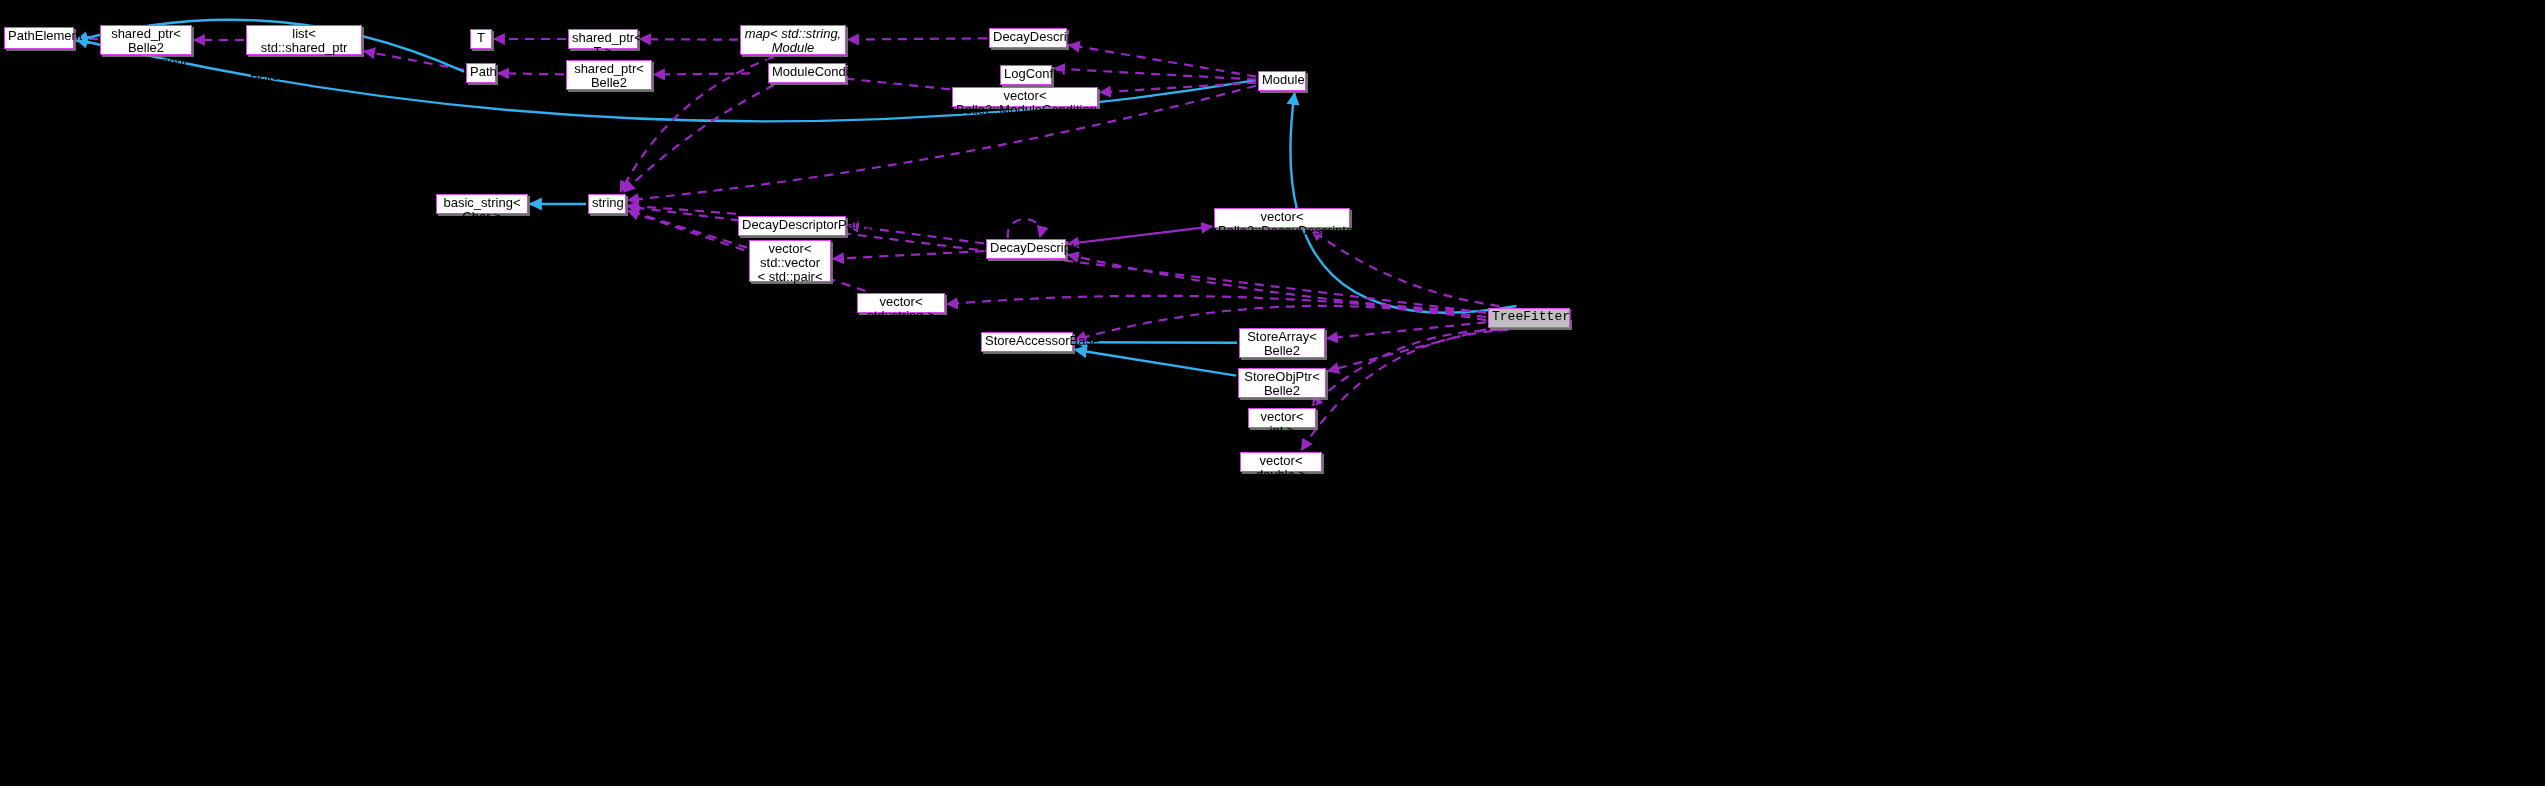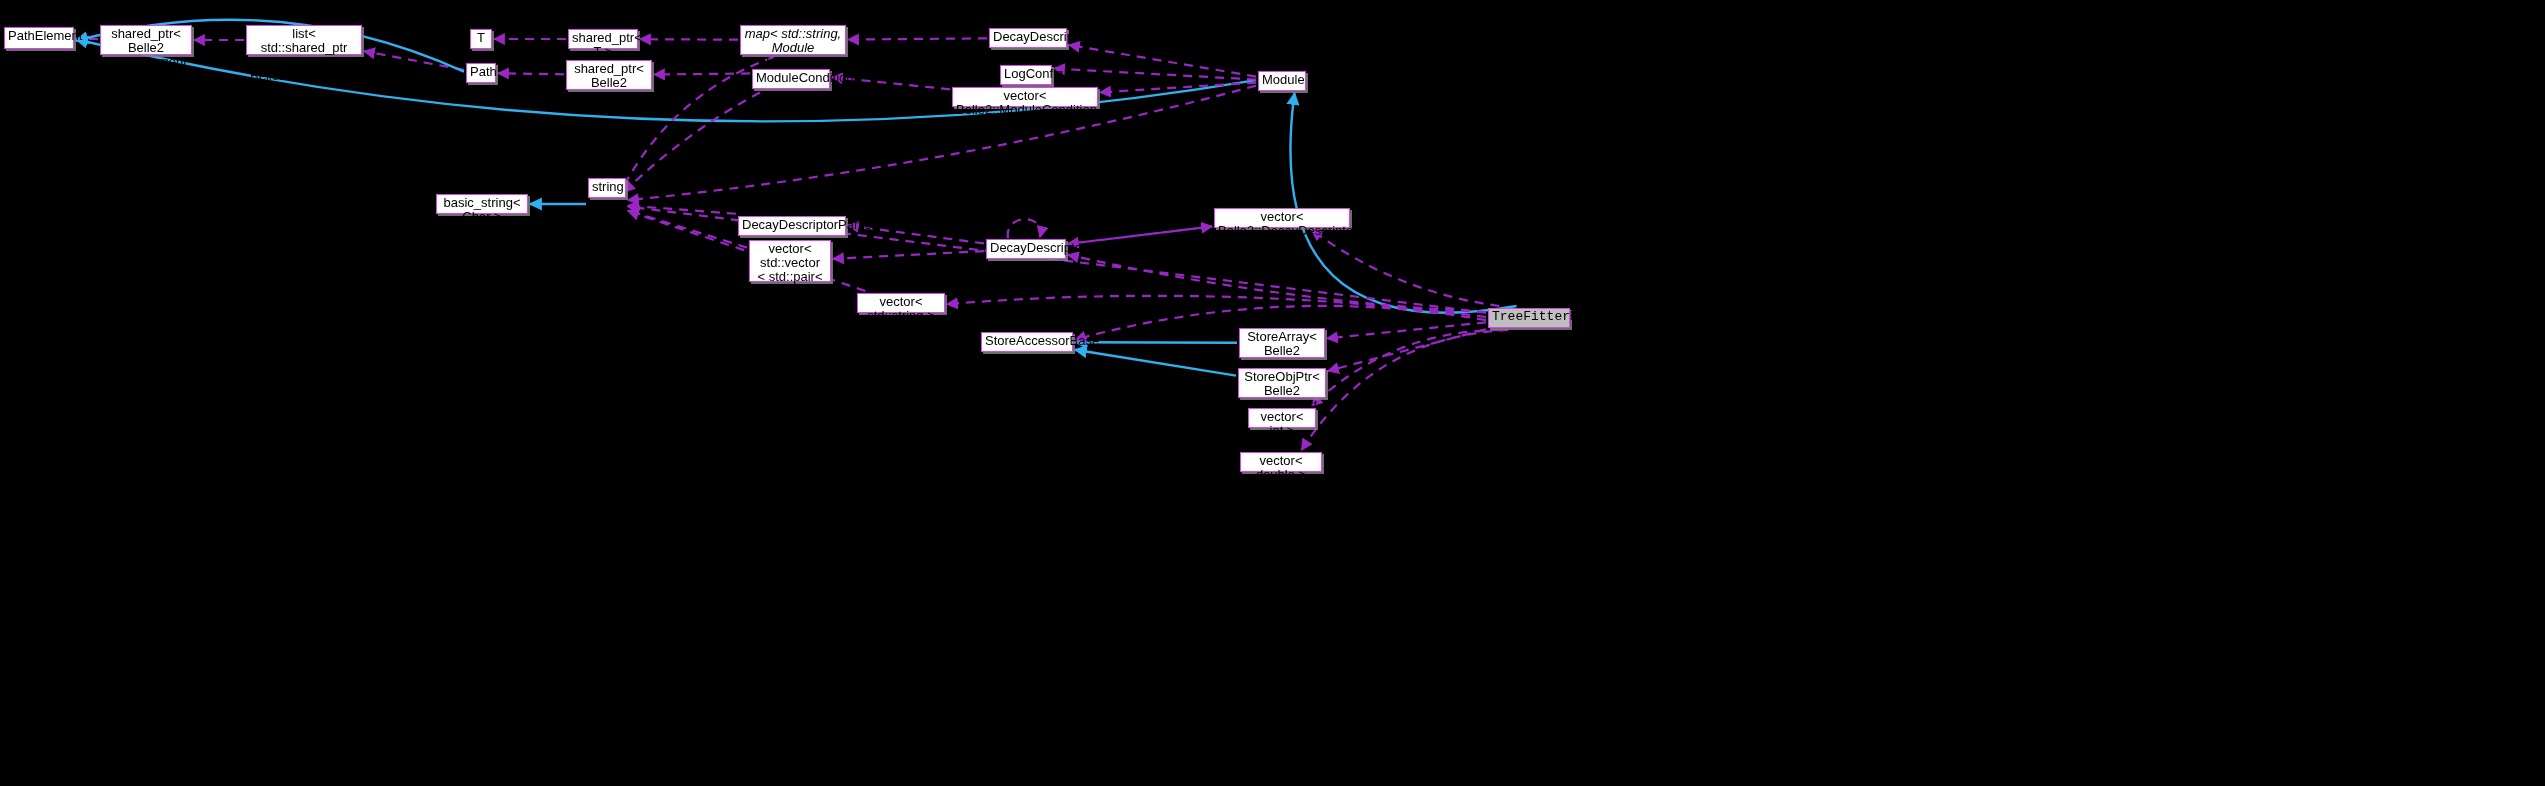--- a/index.html
+++ b/index.html
@@ -79,7 +79,7 @@
       <div class="node" style="left: 466px; top: 63px; width: 30px; height: 20px;"><span>Path</span></div>
       <div class="node" style="left: 566px; top: 60px; width: 86px; height: 30px;"><span>shared_ptr&lt; Belle2
 ::Path &gt;</span></div>
-      <div class="node" style="left: 752px; top: 63px; width: 78px; height: 20px; margin-top: 6px;"><span>ModuleCondition</span></div>
+      <div class="node" style="left: 768px; top: 63px; width: 78px; height: 20px;"><span>ModuleCondition</span></div>
       <div class="node" style="left: 1000px; top: 57px; width: 52px; height: 20px; margin-top: 8px;"><span>LogConfig</span></div>
       <div class="node" style="left: 952px; top: 87px; width: 146px; height: 20px;"><span>vector&lt; Belle2::ModuleCondition &gt;</span></div>
       <div class="node" style="left: 1258px; top: 71px; width: 48px; height: 20px;"><span>Module</span></div>

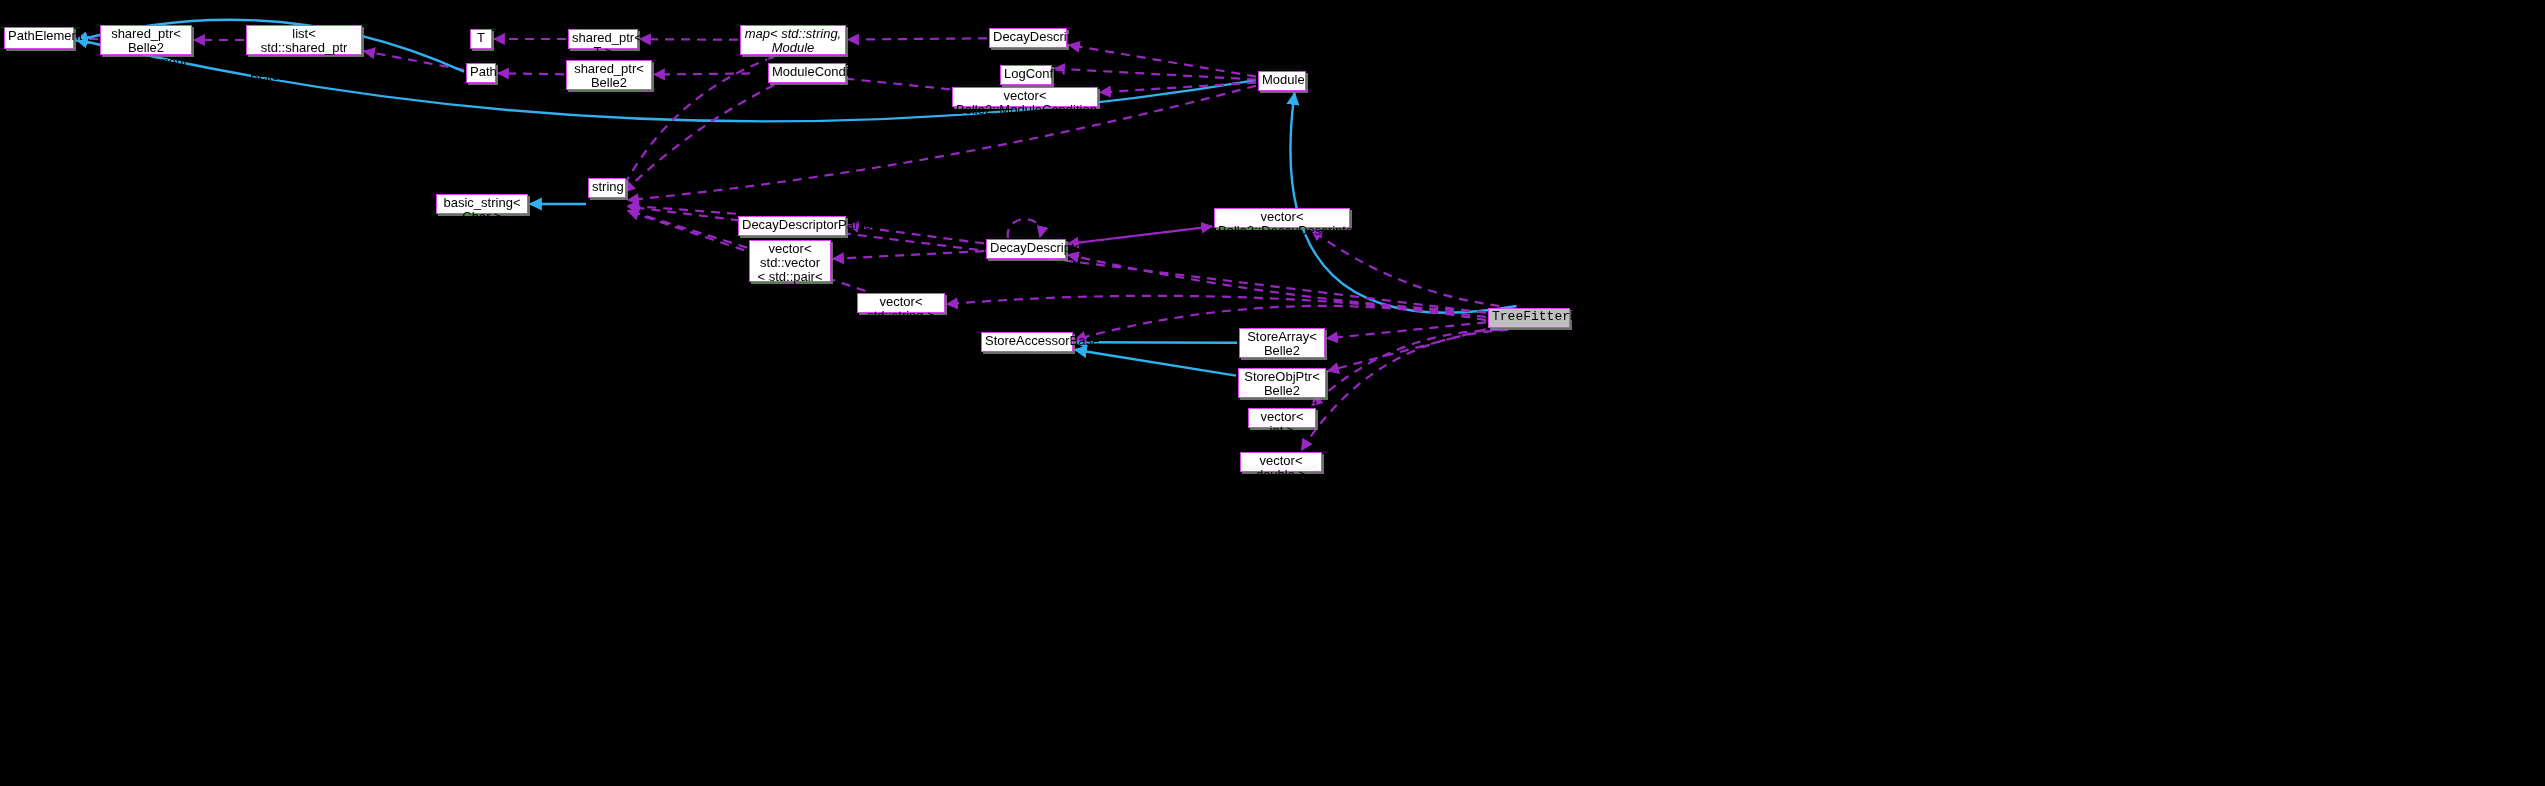--- a/index.html
+++ b/index.html
@@ -84,7 +84,7 @@
       <div class="node" style="left: 952px; top: 87px; width: 146px; height: 20px;"><span>vector&lt; Belle2::ModuleCondition &gt;</span></div>
       <div class="node" style="left: 1258px; top: 71px; width: 48px; height: 20px;"><span>Module</span></div>
       <div class="node" style="left: 436px; top: 194px; width: 92px; height: 20px;"><span>basic_string&lt; Char &gt;</span></div>
-      <div class="node" style="left: 588px; top: 178px; width: 38px; height: 20px;"><span>string</span></div>
+      <div class="node" style="left: 588px; top: 194px; width: 38px; height: 20px;"><span>string</span></div>
       <div class="node" style="left: 738px; top: 216px; width: 108px; height: 20px;"><span>DecayDescriptorParticle</span></div>
       <div class="node" style="left: 749px; top: 240px; width: 82px; height: 42px;"><span>vector&lt; std::vector
 &lt; std::pair&lt; int, std

